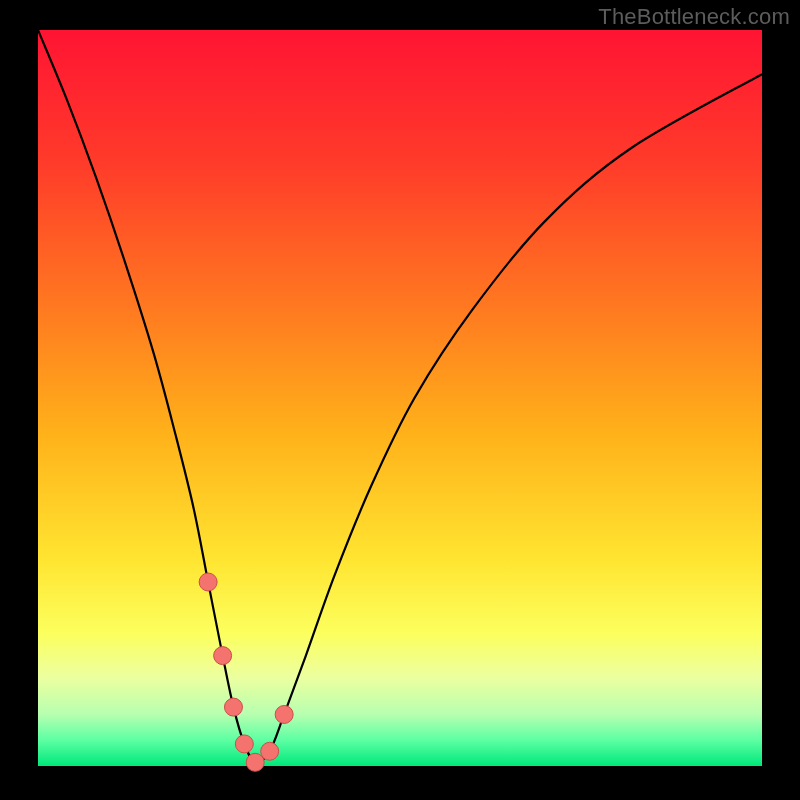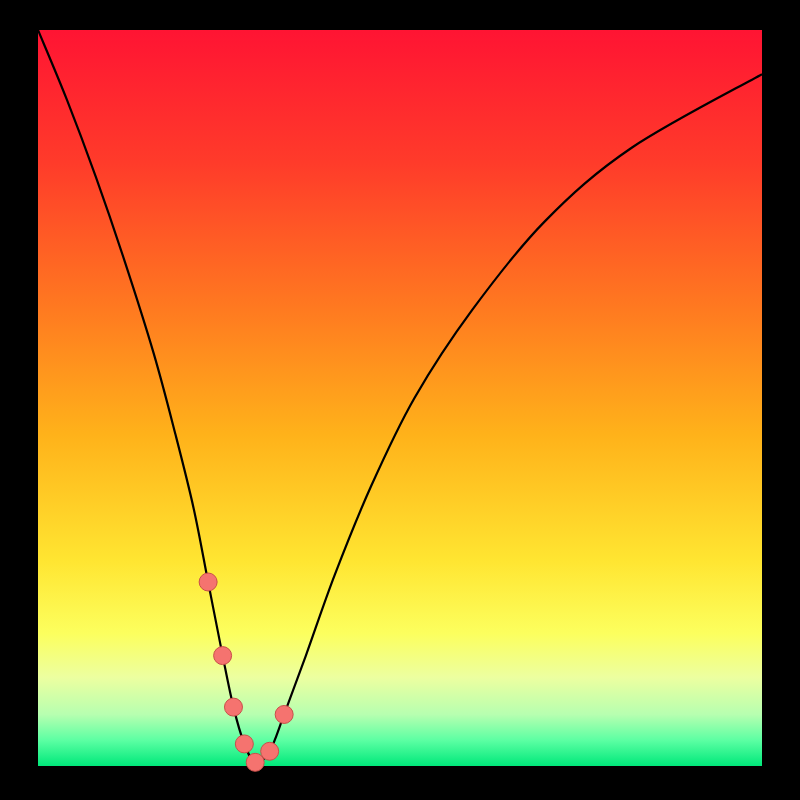--- a/index.html
+++ b/index.html
@@ -39,6 +39,7 @@
 
 <div class="frame">
 
+  <div class="watermark">TheBottleneck.com</div>
 
   <svg class="plot" viewBox="0 0 800 800">
     <defs>

